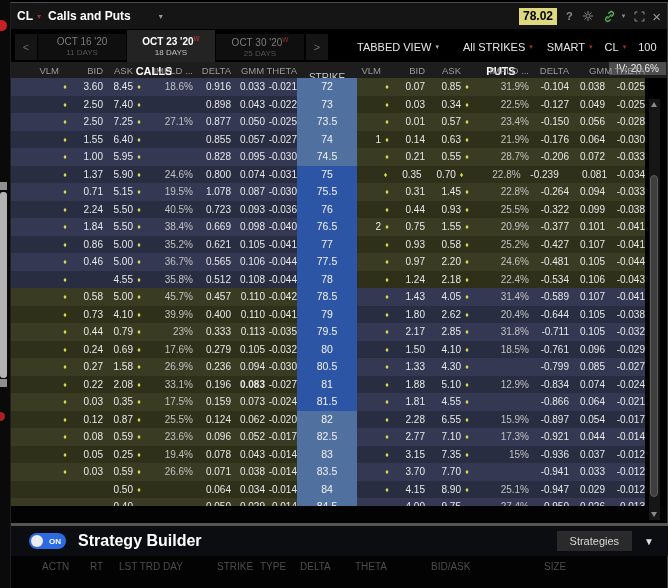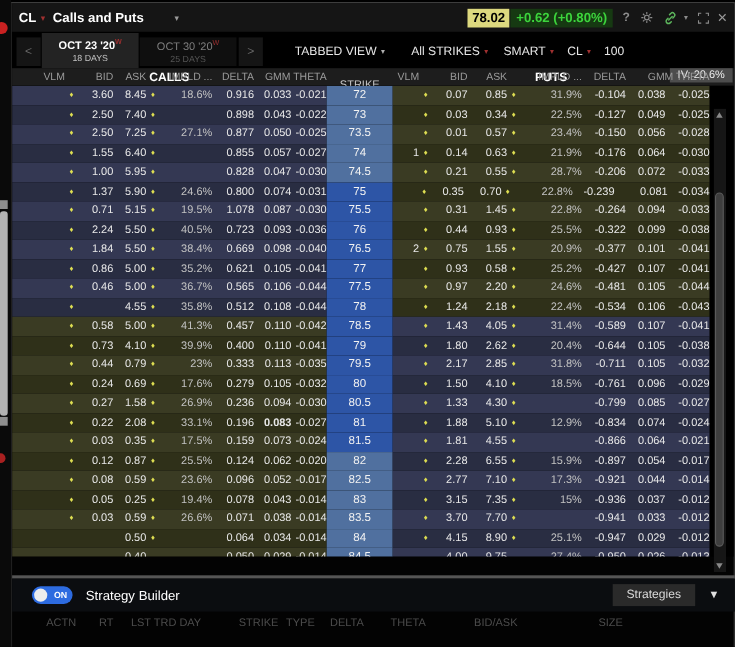--- a/index.html
+++ b/index.html
@@ -118,7 +118,6 @@
       <span class="caret-gray">▾</span>
       <span class="tspacer"></span>
       <span class="pbadge">78.02</span>
-      <span class="cbadge">+0.62 (+0.80%)</span>
       <span class="tico q">?</span>
       <span class="tico">
         <svg width="12" height="12" viewBox="0 0 12 12">

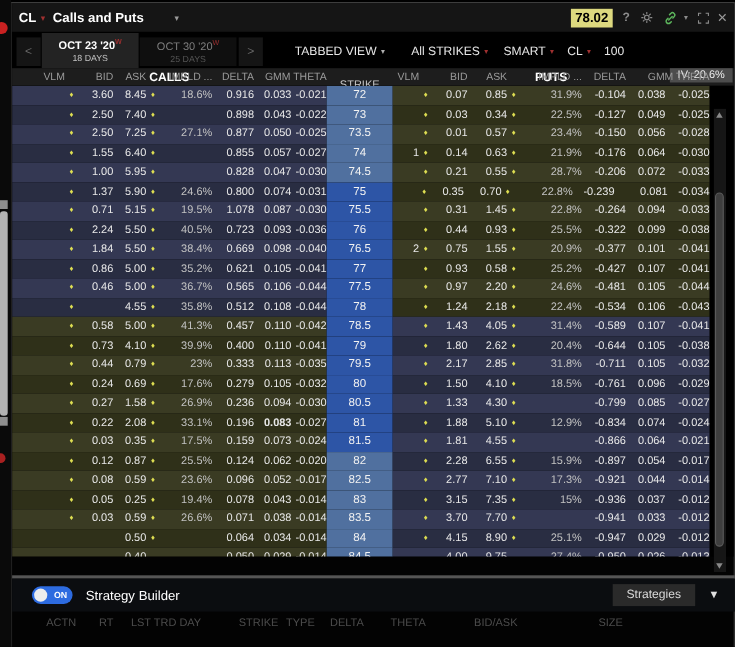--- a/index.html
+++ b/index.html
@@ -148,6 +148,10 @@
     <div class="tabstrip">
       <div class="navbtn">&lt;</div>
       <div id="tabs" style="display:flex;align-items:flex-end;">
+          <div class="tab">
+            <div class="t1">OCT 16 '20</div>
+            <div class="t2">11 DAYS</div>
+          </div>
           <div class="tab sel">
             <div class="t1">OCT 23 '20<sup class="wk">W</sup></div>
             <div class="t2">18 DAYS</div>

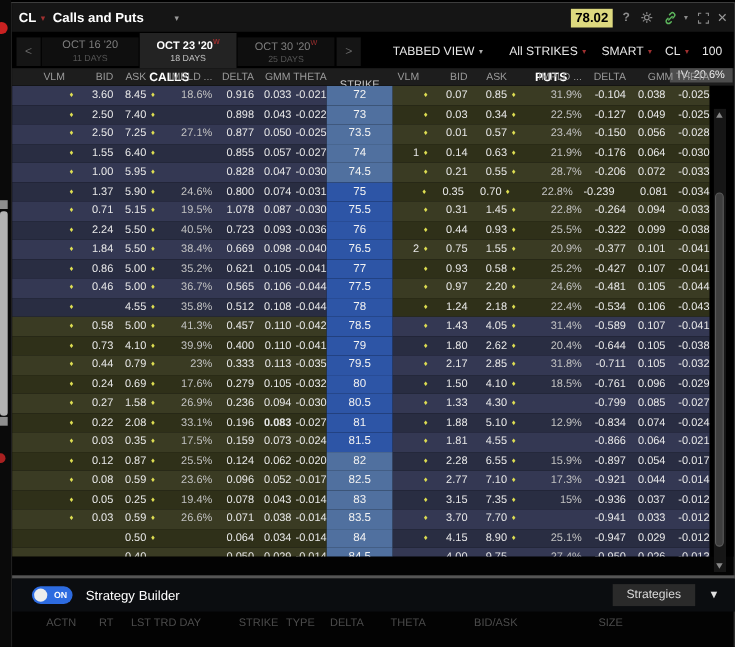--- a/index.html
+++ b/index.html
@@ -311,7 +311,7 @@
             <span class="dia" style="width: 12px;">♦</span>
             <span class="num ivv" style="width: 48px;"></span>
             <span class="num" style="width: 38px;">0.828</span>
-            <span class="num" style="width: 34px;">0.047</span>
+            <span class="num" style="width: 34px;">0.095</span>
             <span class="num" style="width: 32px;">-0.030</span>
           </div>
           <div class="strikec z-out">74.5</div>

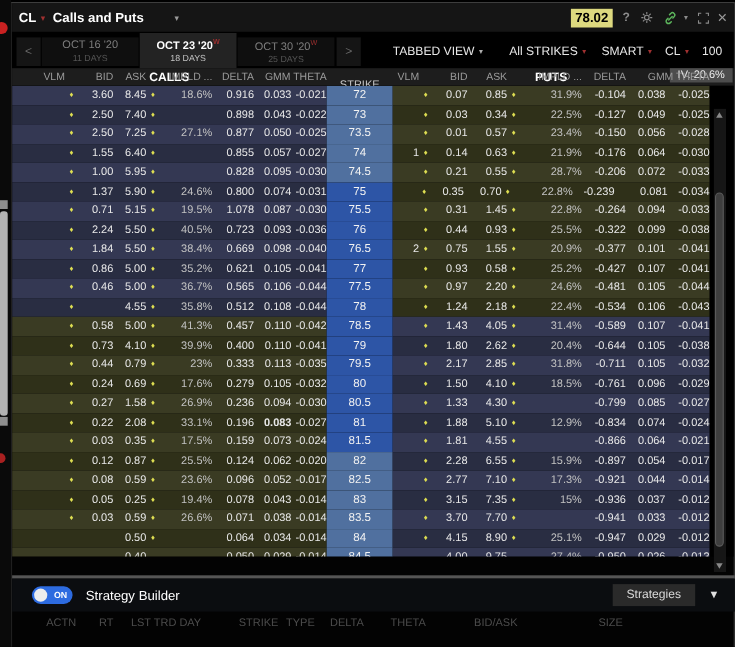--- a/index.html
+++ b/index.html
@@ -509,7 +509,7 @@
             <span class="num" style="width: 32px;">0.58</span>
             <span class="num" style="width: 30px;">5.00</span>
             <span class="dia" style="width: 12px;">♦</span>
-            <span class="num ivv" style="width: 48px;">41.3%</span>
+            <span class="num ivv" style="width: 48px;">45.7%</span>
             <span class="num" style="width: 38px;">0.457</span>
             <span class="num" style="width: 34px;">0.110</span>
             <span class="num" style="width: 32px;">-0.042</span>

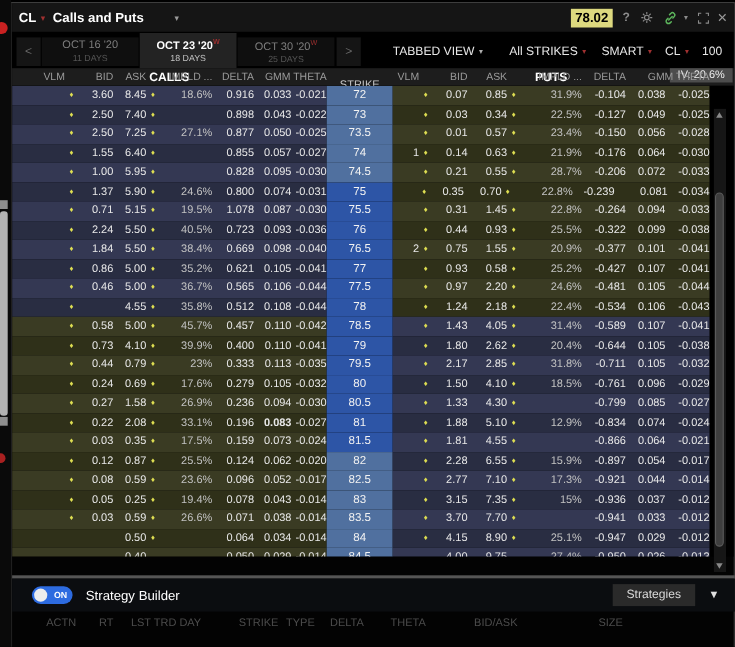--- a/index.html
+++ b/index.html
@@ -87,7 +87,7 @@
   .toggle{margin-left:18px;width:37px;height:16px;border-radius:8px;background:#2d6be0;position:relative;flex:none;}
   .knob{position:absolute;left:2px;top:2px;width:12px;height:12px;border-radius:50%;background:#ececec;}
   .tglon{position:absolute;right:5px;top:3.5px;font-size:8px;font-weight:bold;color:#fff;}
-  .sblabel{margin-left:12px;color:#fff;font-weight:normal;font-size:12px;}
+  .sblabel{margin-left:12px;color:#fff;font-weight:bold;font-size:16px;}
   .sbspacer{flex:1;}
   .strat-btn{background:#2a2a2a;color:#d8d8d8;font-size:11px;padding:4px 13px;margin-right:12px;}
   .sb-caret{color:#e0e0e0;font-size:10px;margin-right:14px;}

